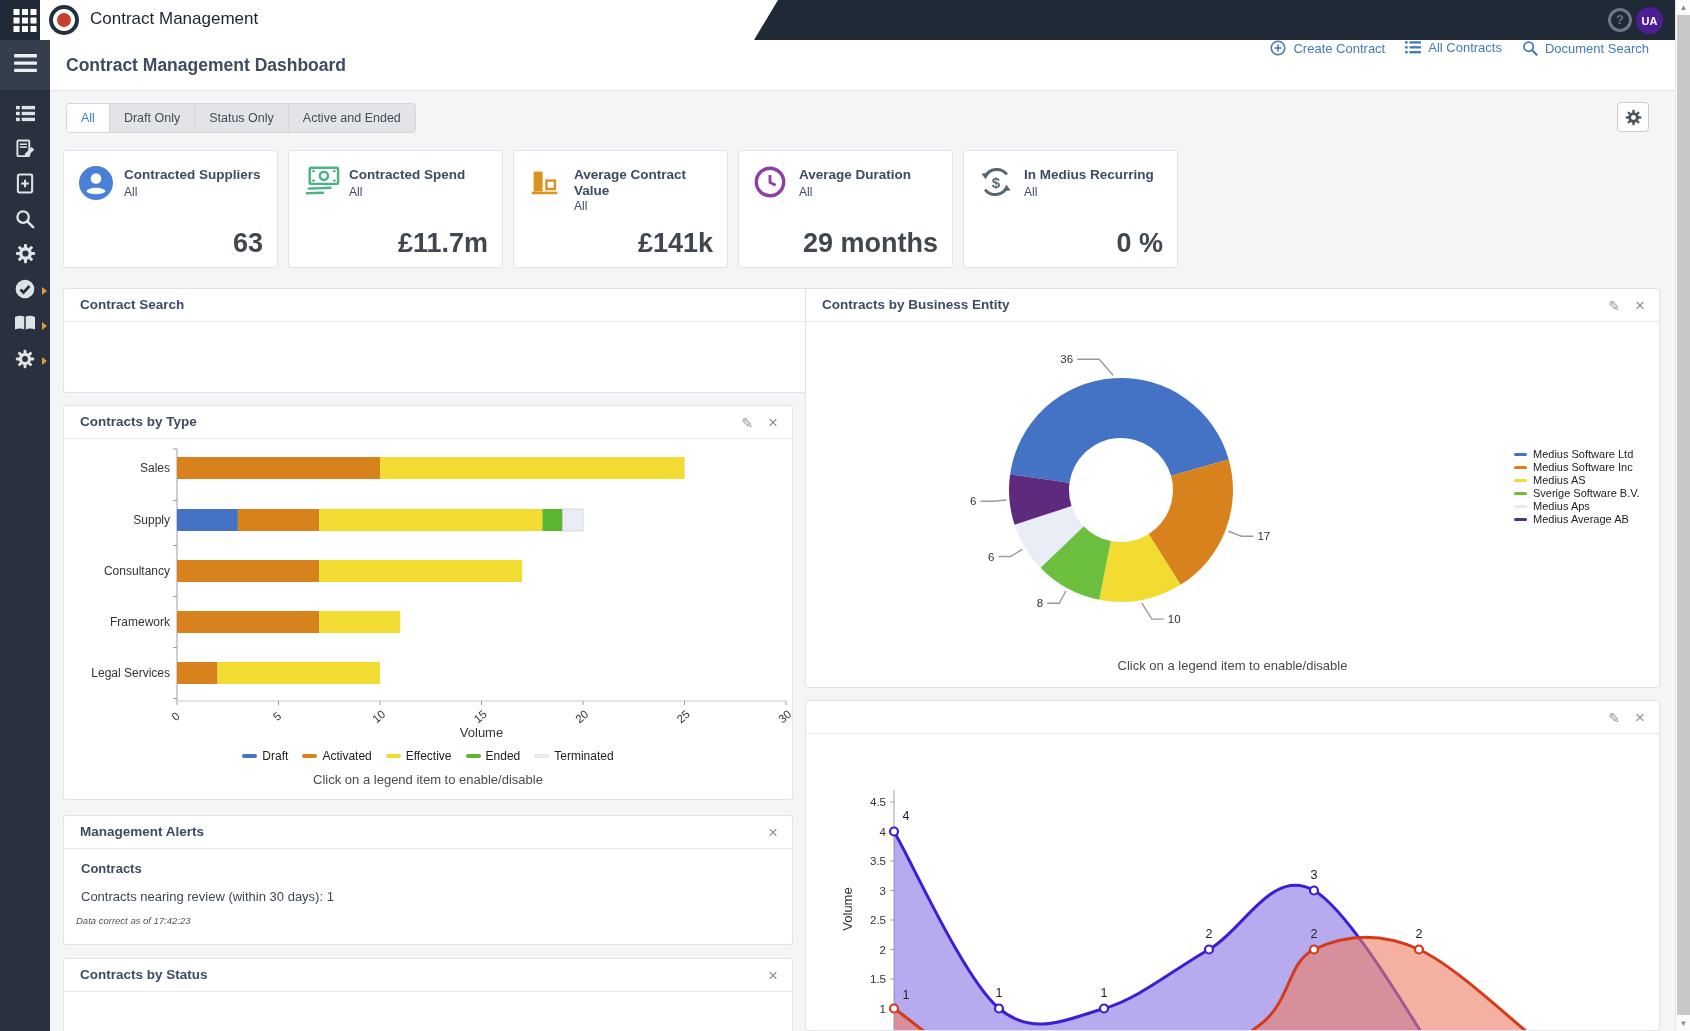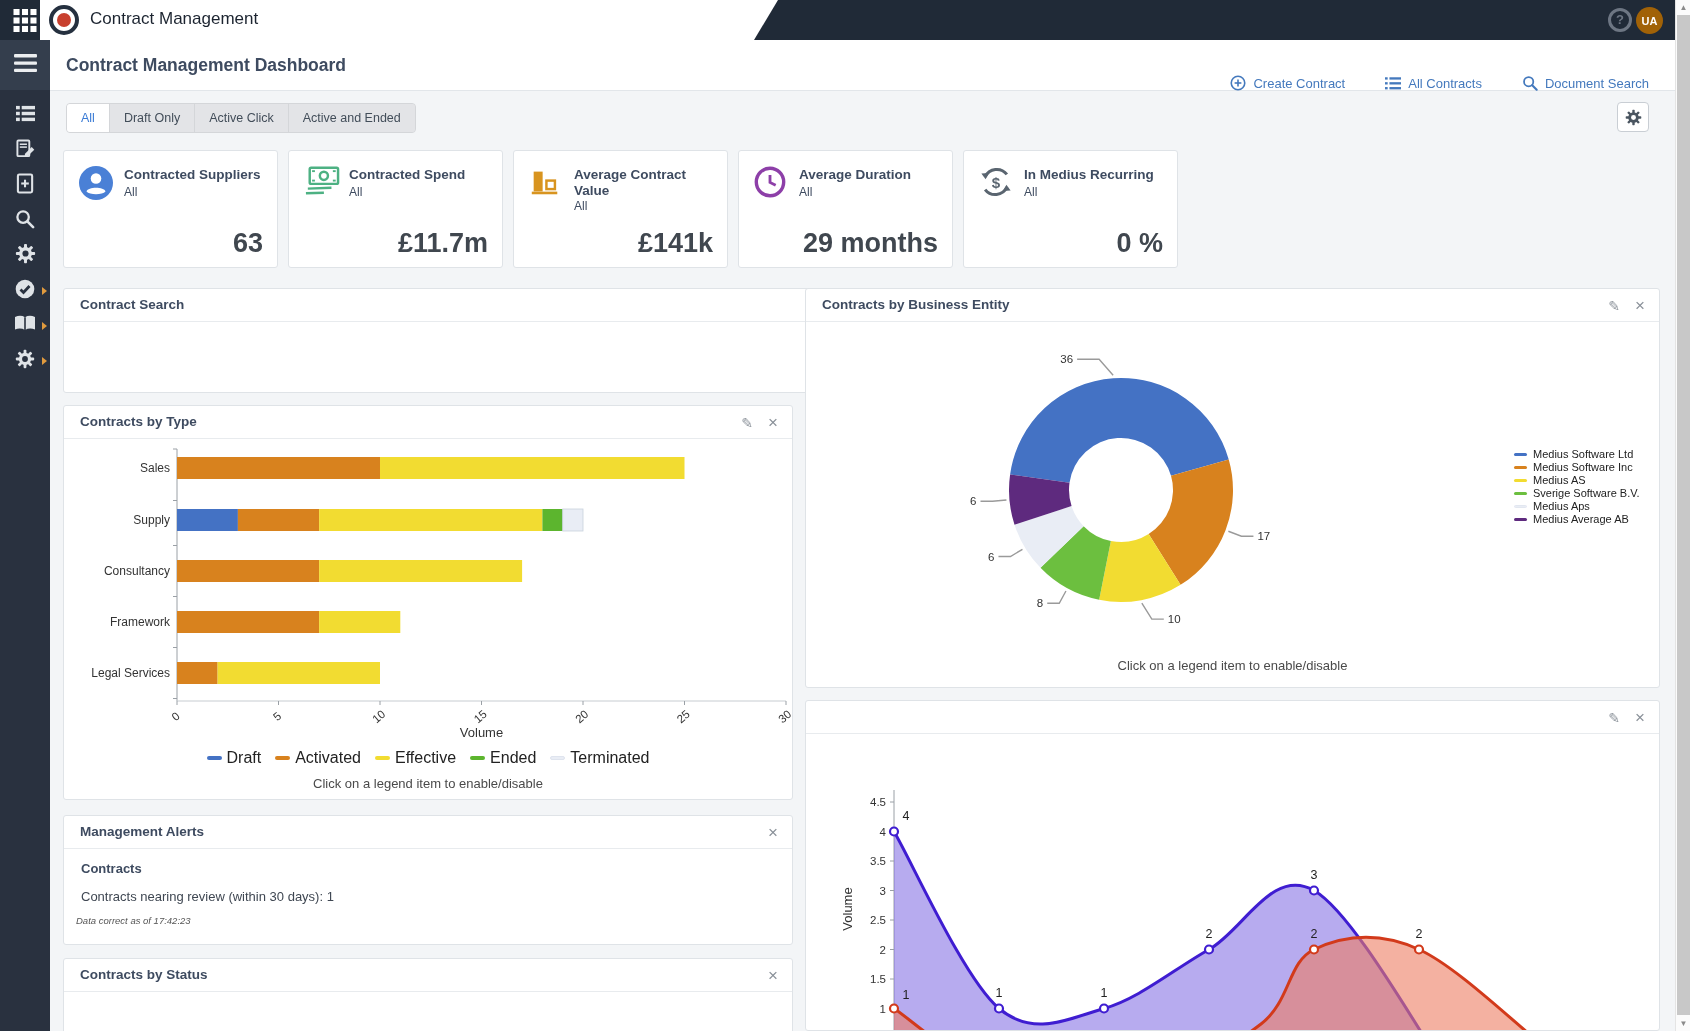--- a/index.html
+++ b/index.html
@@ -20,7 +20,7 @@
               border:3px solid #6d7683; background:none; color:#6d7683; font-weight:bold; font-size:13px;
               line-height:18px; text-align:center; cursor:pointer; }
   .avatar { position:absolute; left:1636px; top:7px; width:27px; height:27px; border-radius:50%;
-            border:none; background:#a16207; color:#fff; font-weight:bold; font-size:11px; cursor:pointer; }
+            border:none; background:#4c1d95; color:#fff; font-weight:bold; font-size:11px; cursor:pointer; }
 
   
   #sidebar { position:absolute; left:0; top:40px; width:50px; height:991px; background:#29313f; }

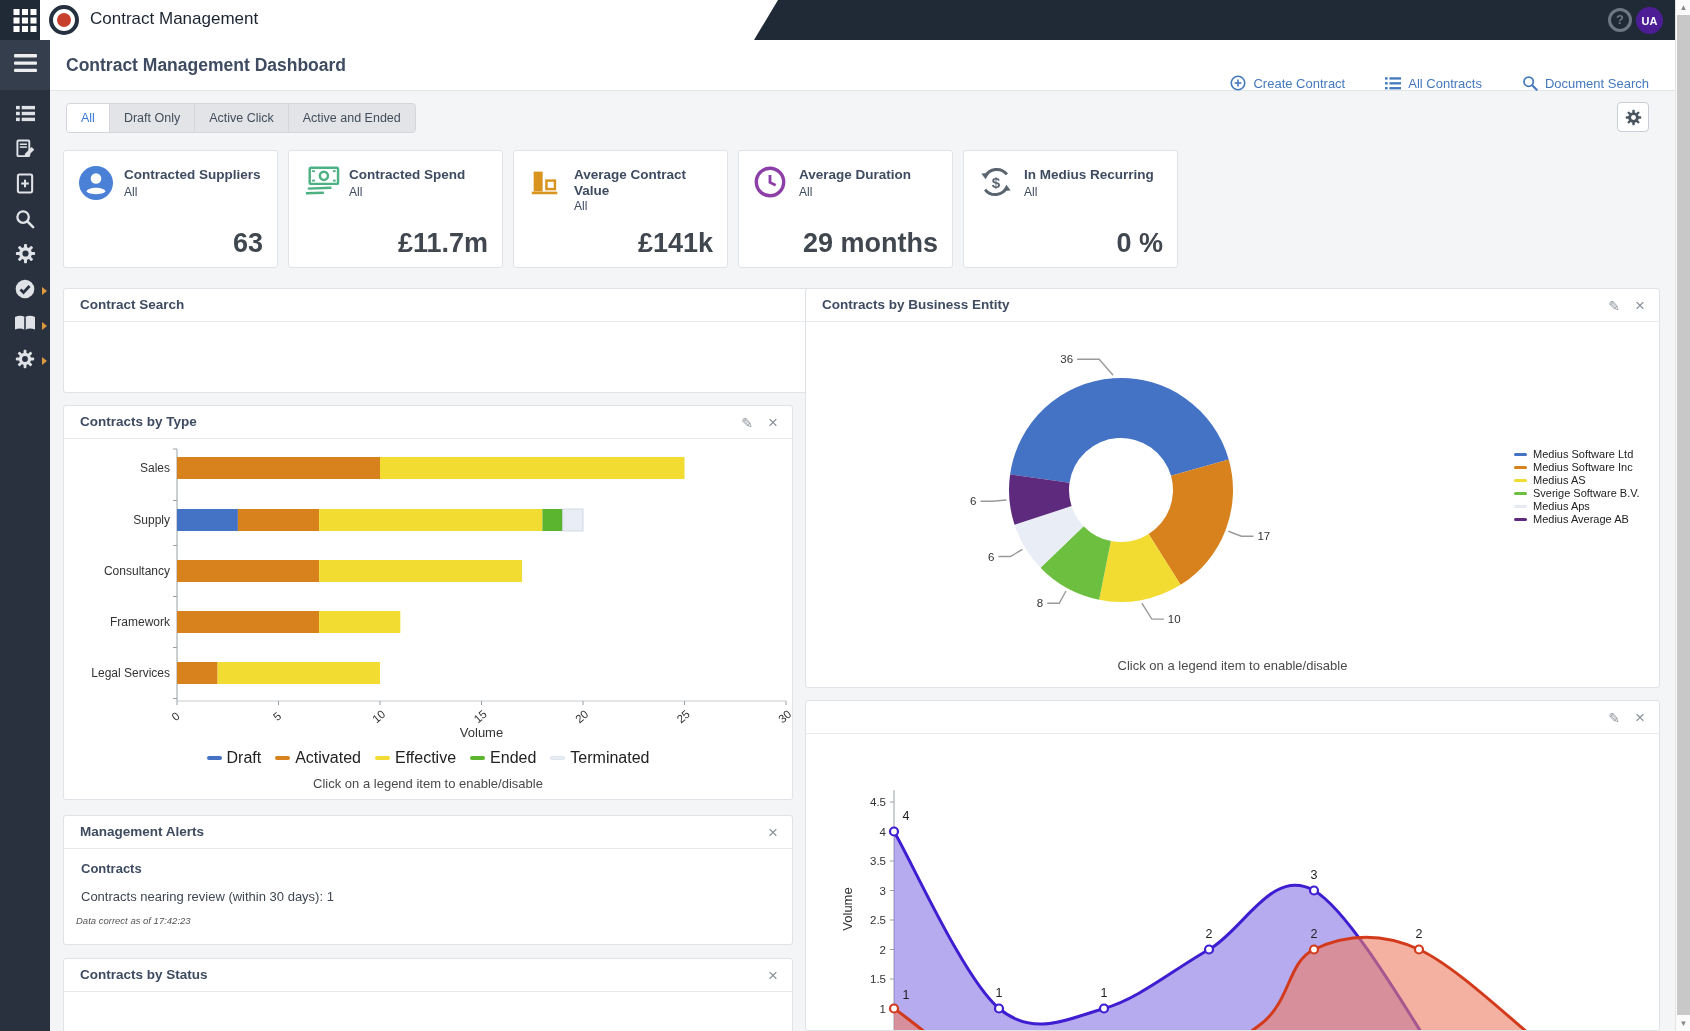--- a/index.html
+++ b/index.html
@@ -33,7 +33,7 @@
   #content { position:absolute; left:50px; top:40px; width:1625px; height:991px; background:#f3f5f7; overflow:hidden; }
   #page-header { position:absolute; left:0; top:0; width:1625px; height:51px; background:#fff; border-bottom:1px solid #e2e6ea;padding-left:13px; }
   #page-title { position:absolute; left:16px; top:0; line-height:51px; font-size:17.5px; font-weight:bold; color:#3e4b60; }
-  #header-actions { position:absolute; right:26px; top:0; height:51px; display:flex; align-items:flex-end; gap:40px; }
+  #header-actions { position:absolute; right:26px; top:0; height:51px; display:flex; align-items:flex-start; gap:20px; }
   .action-link { display:flex; align-items:center; gap:7px; color:#4479bd; font-size:13px; background:none; border:none; cursor:pointer; }
 
   #filter-tabs { position:absolute; left:16px; top:63px; display:flex; height:30px; background:#e3e4e7;

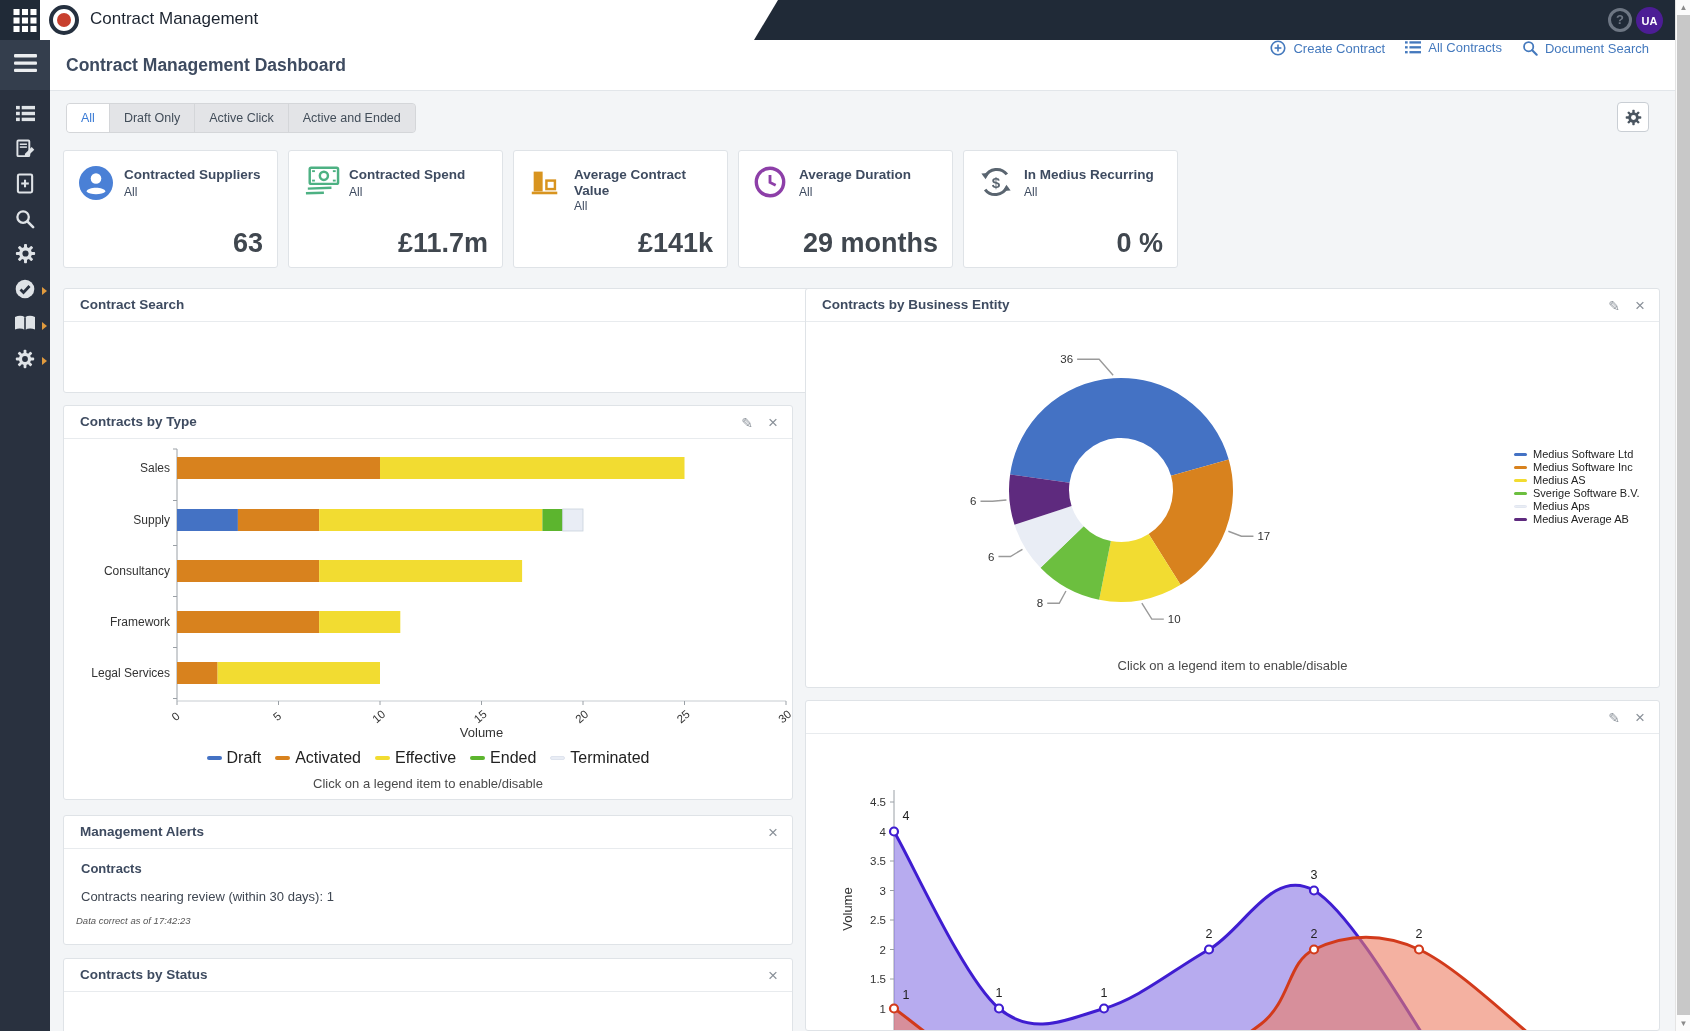--- a/index.html
+++ b/index.html
@@ -246,7 +246,7 @@
   <div id="filter-tabs">
       <button class="tab active">All</button>
       <button class="tab">Draft Only</button>
-      <button class="tab">Active Click</button>
+      <button class="tab">Status Only</button>
       <button class="tab">Active and Ended</button>
     </div>
   <button id="gear-btn">

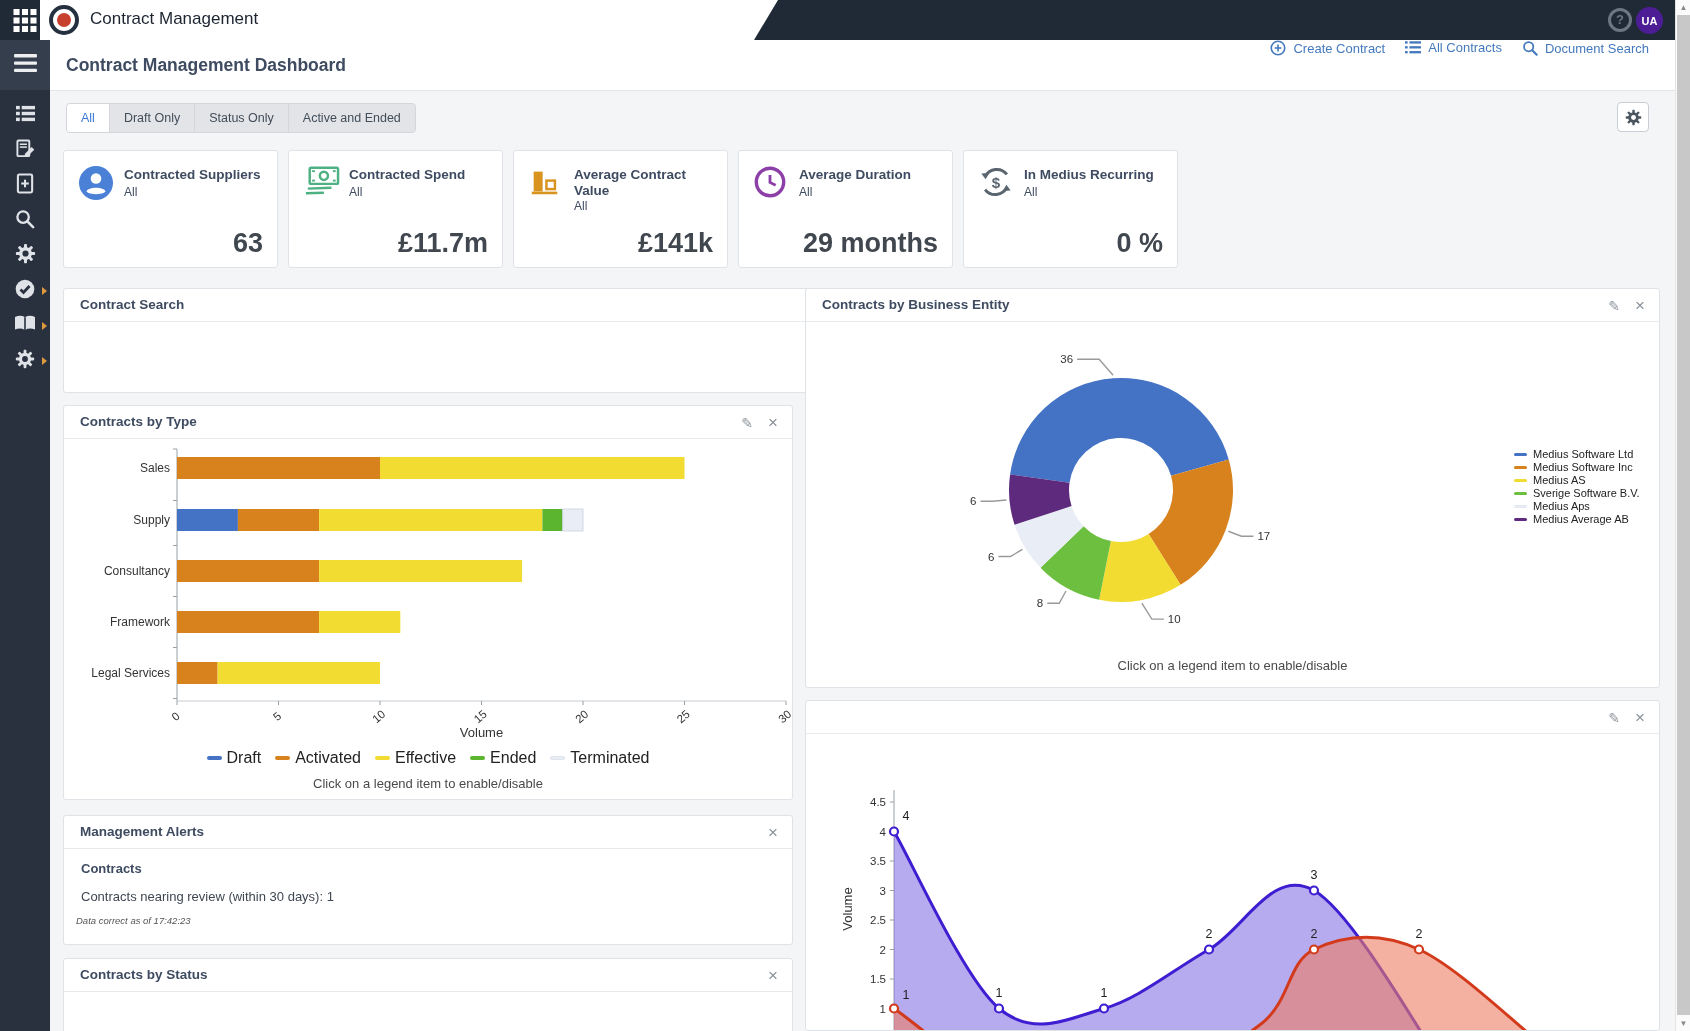--- a/index.html
+++ b/index.html
@@ -68,7 +68,7 @@
 
   .chart-footnote { text-align:center; font-size:13px; color:#4a4a4a; }
   .legend-row { display:flex; justify-content:center; align-items:center; gap:14px; margin-top:6px; }
-  .legend-item { display:flex; align-items:center; gap:5px; font-size:16px; color:#222; cursor:pointer; }
+  .legend-item { display:flex; align-items:center; gap:5px; font-size:12px; color:#222; cursor:pointer; }
   .legend-swatch { width:15px; height:4px; border-radius:2px; display:inline-block; }
 
   

